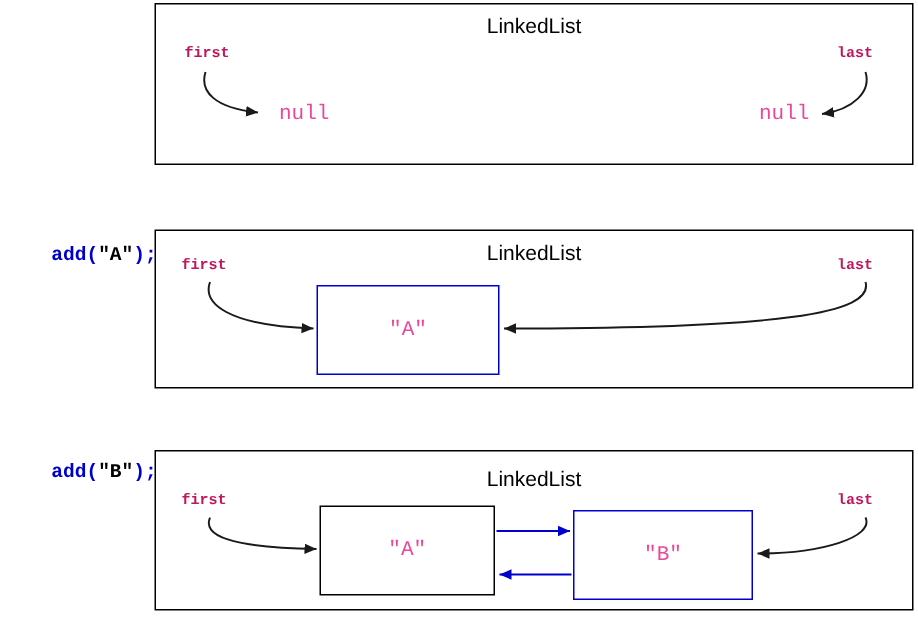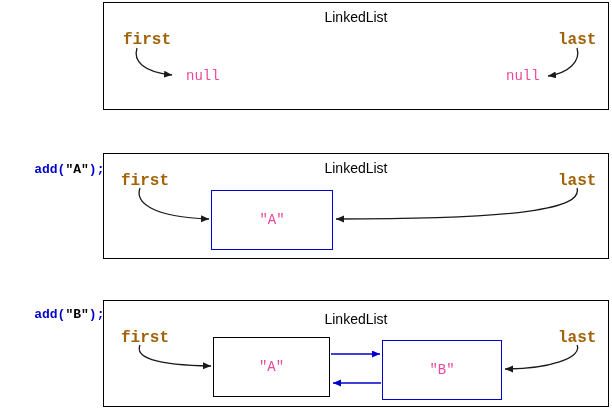--- a/index.html
+++ b/index.html
@@ -24,7 +24,7 @@
   .ptr {
     position:absolute;
     font-family:"Liberation Mono", monospace; font-weight:bold;
-    font-size:16px; color:#a16207; white-space:pre;
+    font-size:10px; color:#be185d; white-space:pre;
   }
   .monoval {
     font-family:"Liberation Mono", monospace; font-size:14px;

